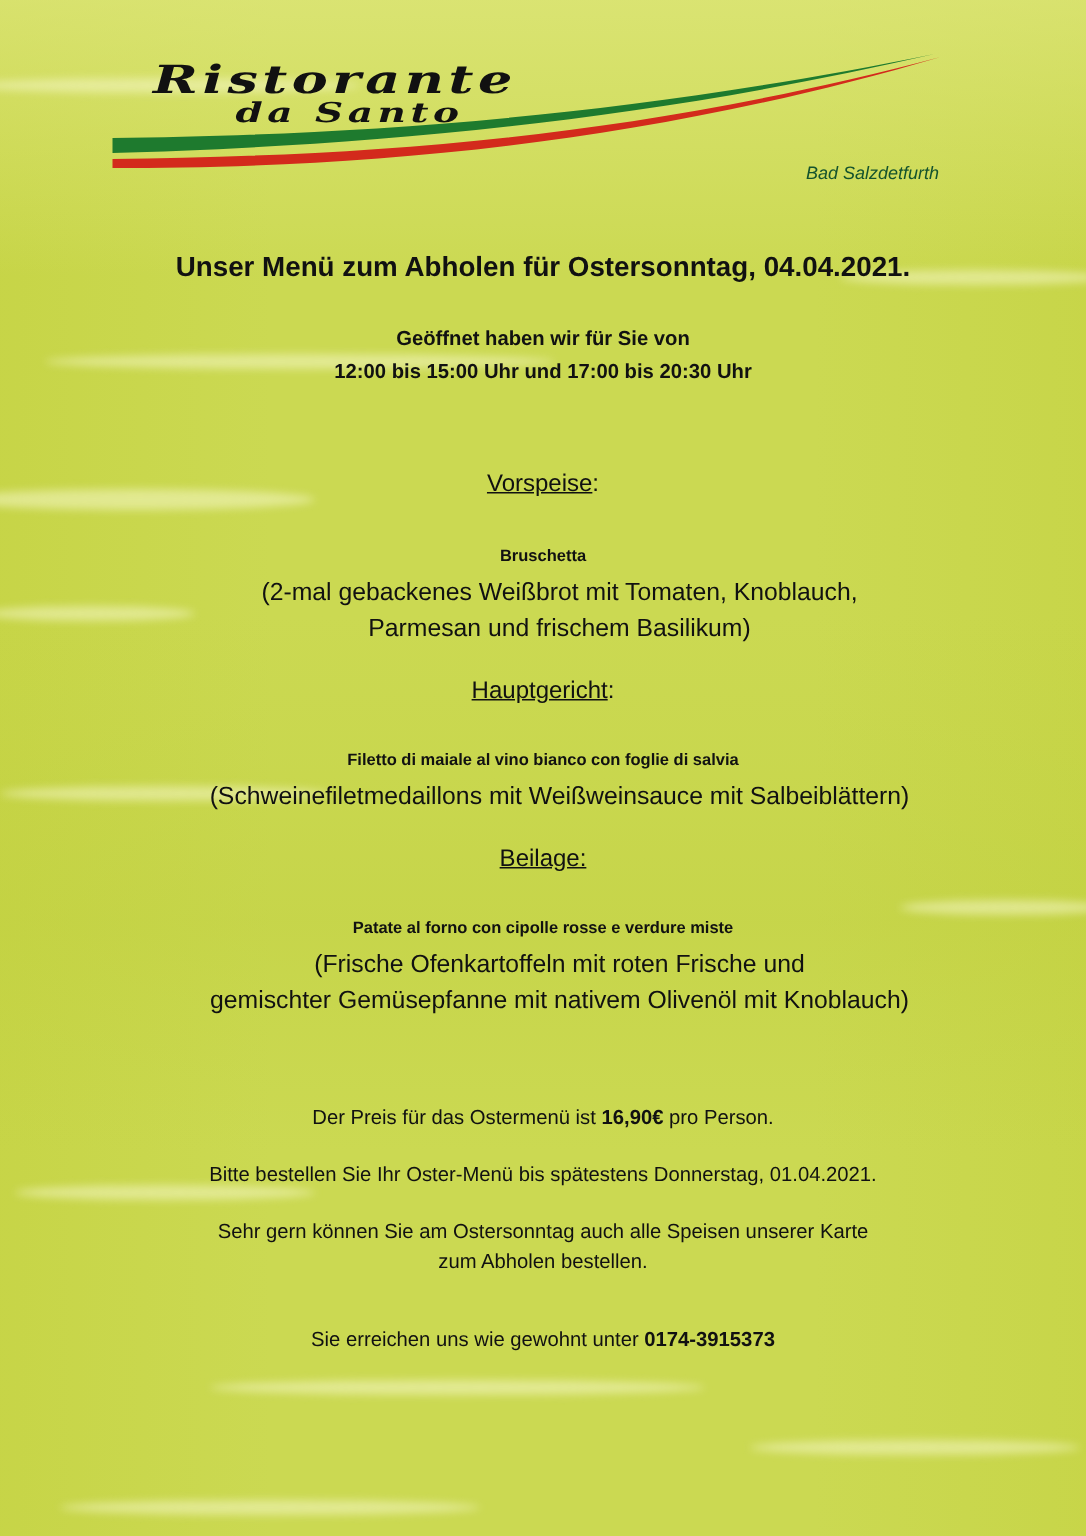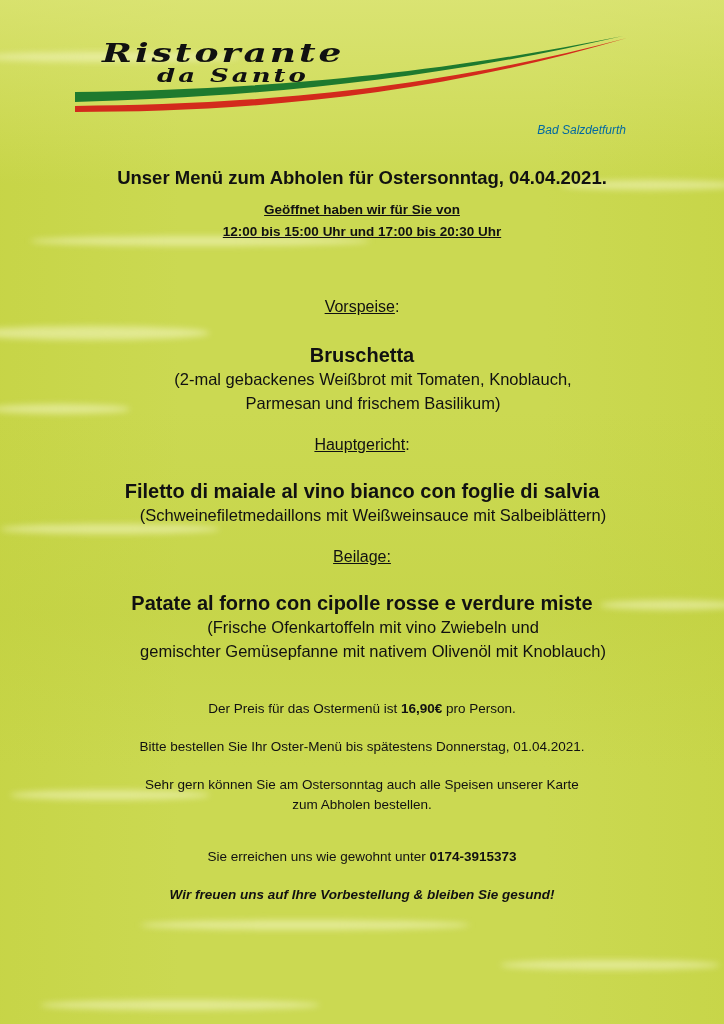--- a/index.html
+++ b/index.html
@@ -81,10 +81,10 @@
     .location {
       position: absolute;
       right: 98px;
-      top: 123px;
+      top: 108px;
       font-style: italic;
       font-size: 12px;
-      color: #0369a1;
+      color: #14532d;
     }
     
     .content {

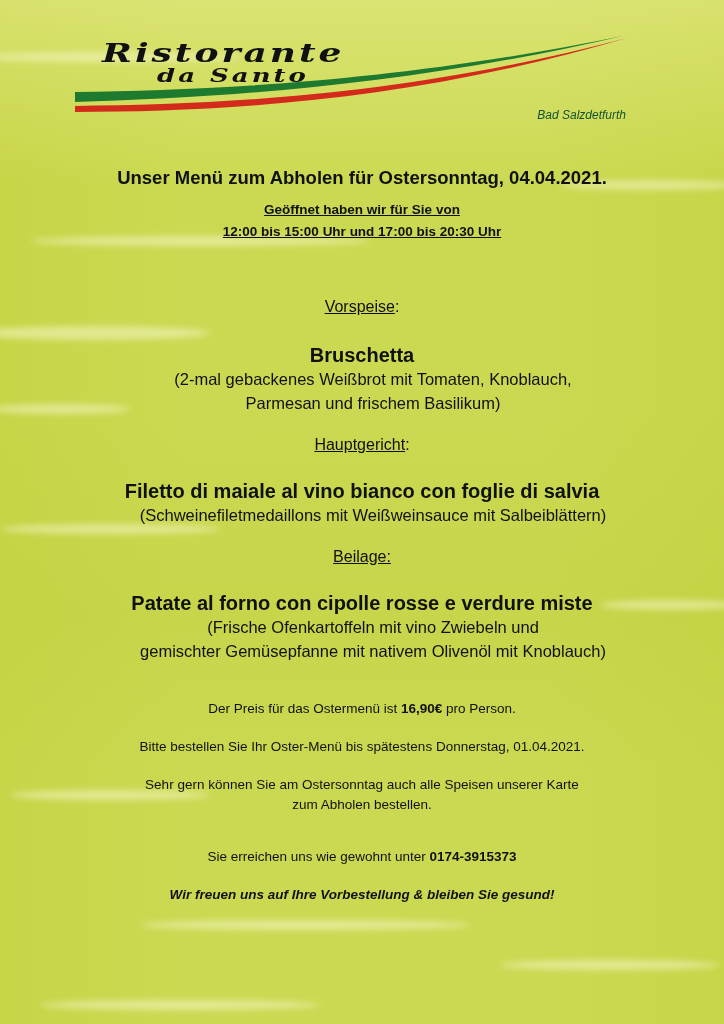--- a/index.html
+++ b/index.html
@@ -101,11 +101,10 @@
       line-height: 26px;
     }
     .hours {
-      margin-top: 8px;
+      margin-top: 24px;
       font-weight: bold;
       font-size: 13.5px;
       line-height: 22px;
-      text-decoration: underline;
     }
     .section-label {
       font-size: 16px;

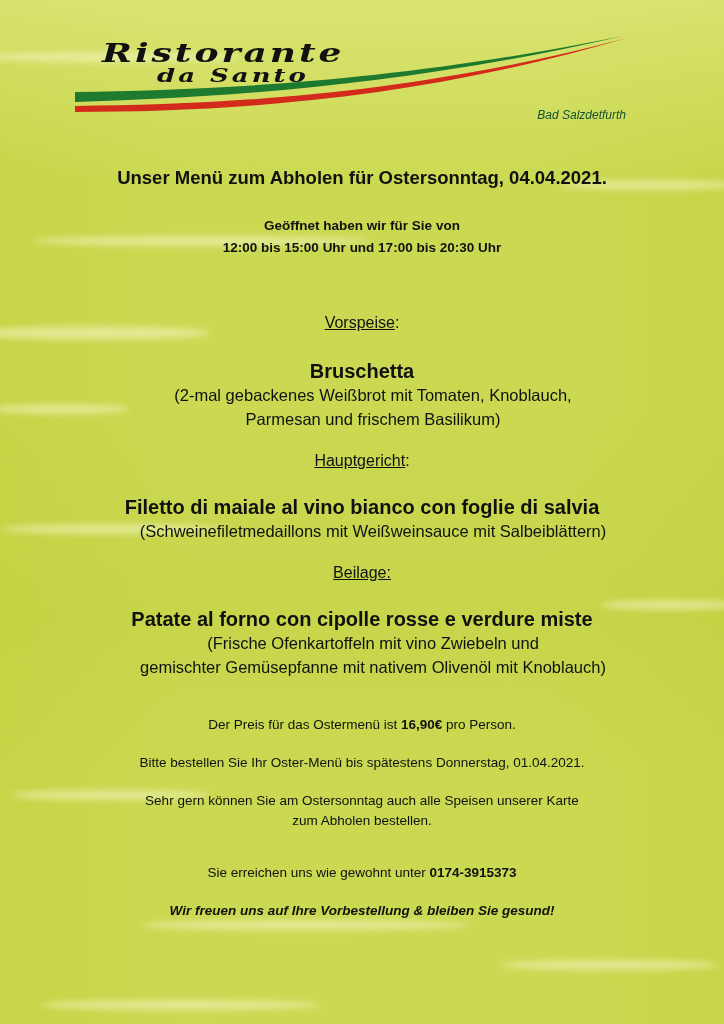--- a/index.html
+++ b/index.html
@@ -115,7 +115,7 @@
     }
     .dish-name {
       font-weight: bold;
-      font-size: 20px;
+      font-size: 11px;
       line-height: 24px;
     }
     .dish-desc {

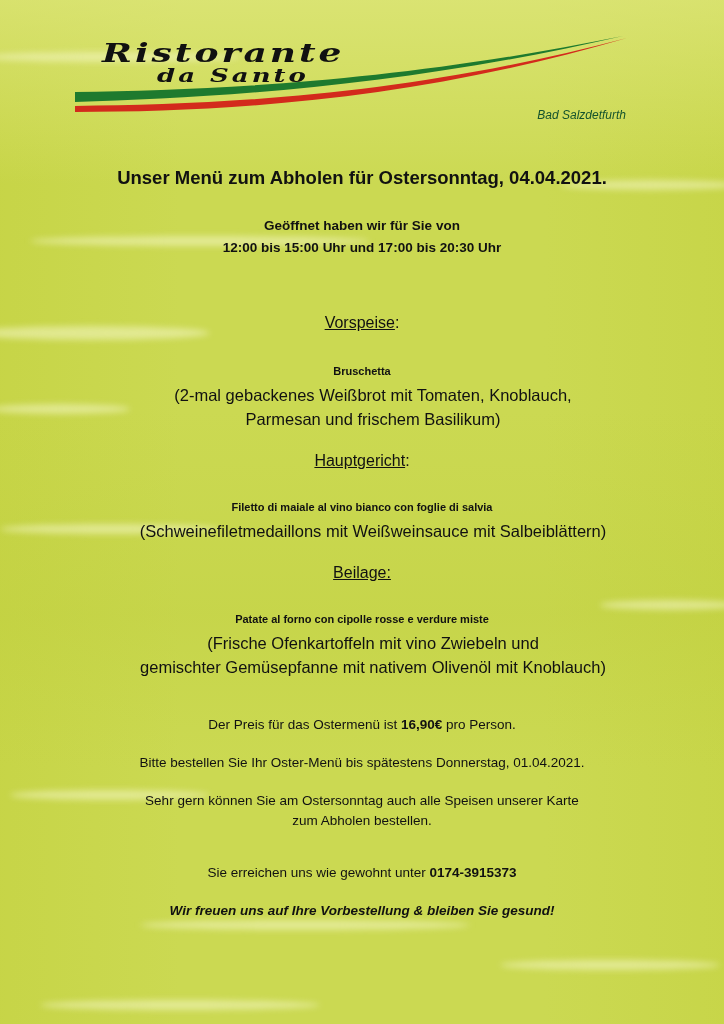--- a/index.html
+++ b/index.html
@@ -194,7 +194,7 @@
       <span class="u">Beilage:</span>
     </div>
     <div class="dish-name" style="margin-top:24px;">Patate al forno con cipolle rosse e verdure miste</div>
-    <div class="dish-desc">(Frische Ofenkartoffeln mit vino Zwiebeln und</div>
+    <div class="dish-desc">(Frische Ofenkartoffeln mit roten Frische und</div>
     <div class="dish-desc">gemischter Gemüsepfanne mit nativem Olivenöl mit Knoblauch)</div>
 
     <div class="note" style="margin-top:36px;">

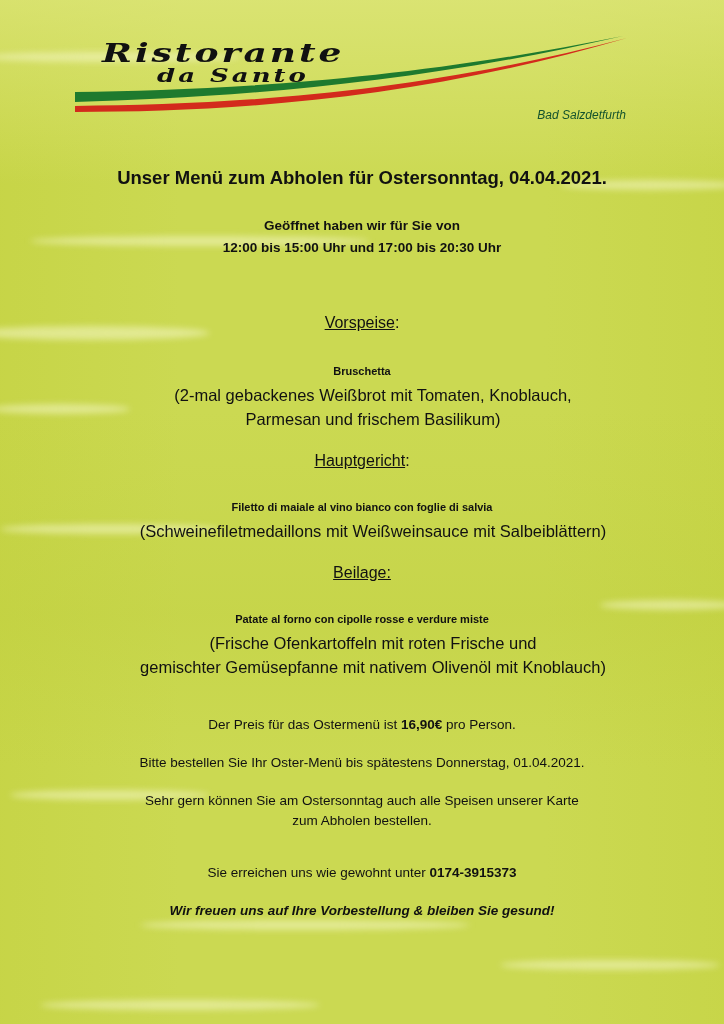--- a/index.html
+++ b/index.html
@@ -197,7 +197,7 @@
     <div class="dish-desc">(Frische Ofenkartoffeln mit roten Frische und</div>
     <div class="dish-desc">gemischter Gemüsepfanne mit nativem Olivenöl mit Knoblauch)</div>
 
-    <div class="note" style="margin-top:36px;">
+    <div class="note" style="margin-top:56px;">
       <span>Der Preis für das Ostermenü ist </span><b>16,90€</b><span> pro Person.</span>
     </div>
 

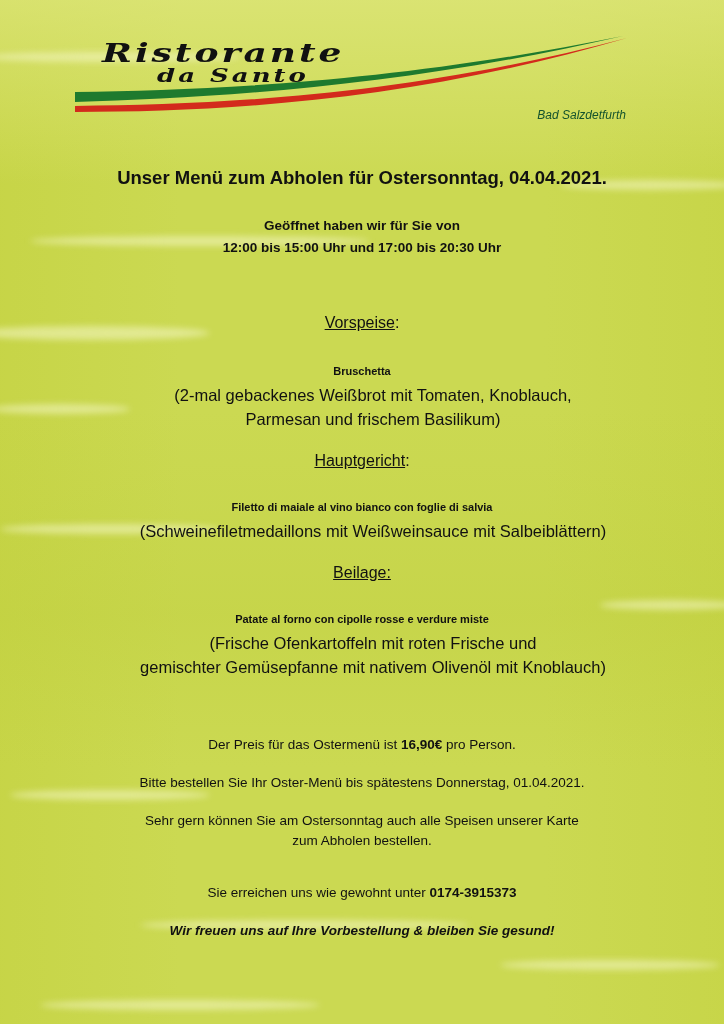--- a/index.html
+++ b/index.html
@@ -212,7 +212,6 @@
       <span>Sie erreichen uns wie gewohnt unter </span><b>0174-3915373</b>
     </div>
 
-    <div class="closing" style="margin-top:18px;">Wir freuen uns auf Ihre Vorbestellung &amp; bleiben Sie gesund!</div>
   </div>
 </div>
 

